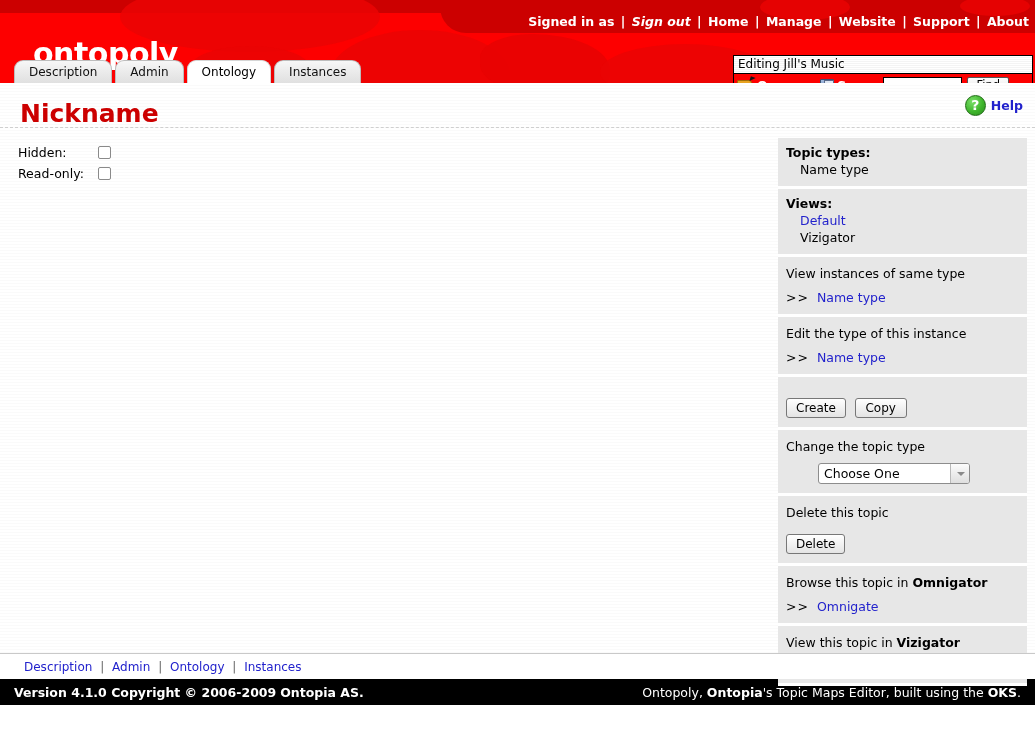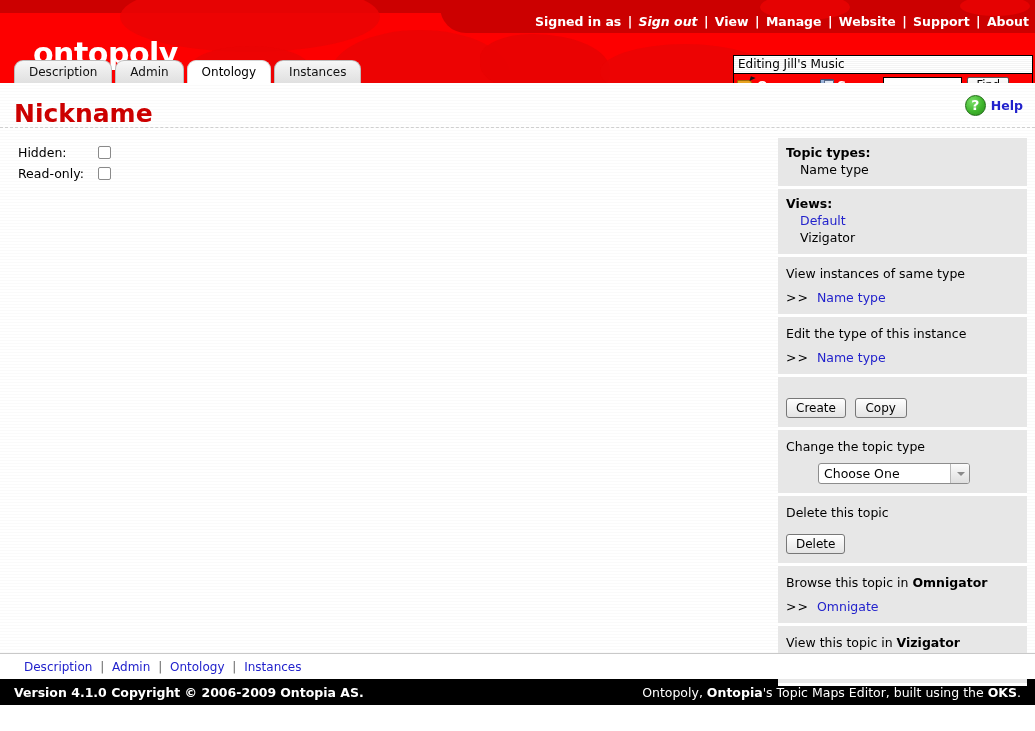--- a/index.html
+++ b/index.html
@@ -409,7 +409,7 @@
     <span class="sep">|</span>
     <a class="signout">Sign out</a>
     <span class="sep">|</span>
-    <a>View</a>
+    <a>Home</a>
     <span class="sep">|</span>
     <a>Manage</a>
     <span class="sep">|</span>

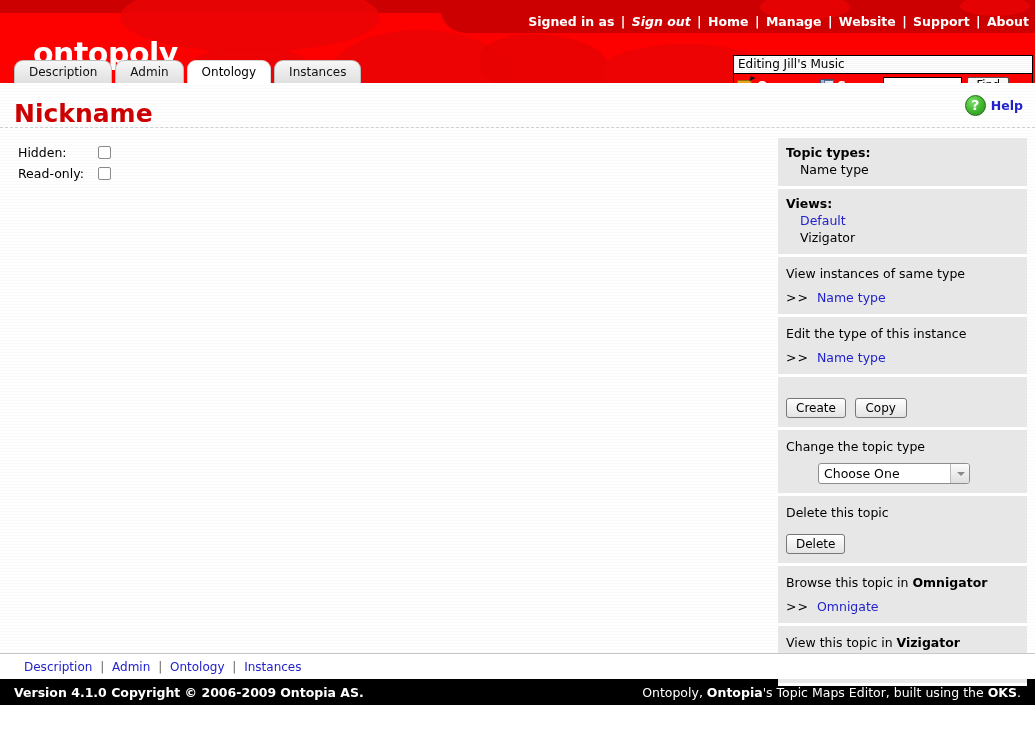--- a/index.html
+++ b/index.html
@@ -162,6 +162,7 @@
     position: relative;
     padding: 10px 26px 0 14px;
     height: 44px;
+    margin-left: 6px;
   }
   .page-title {
     color: #cc0000;

